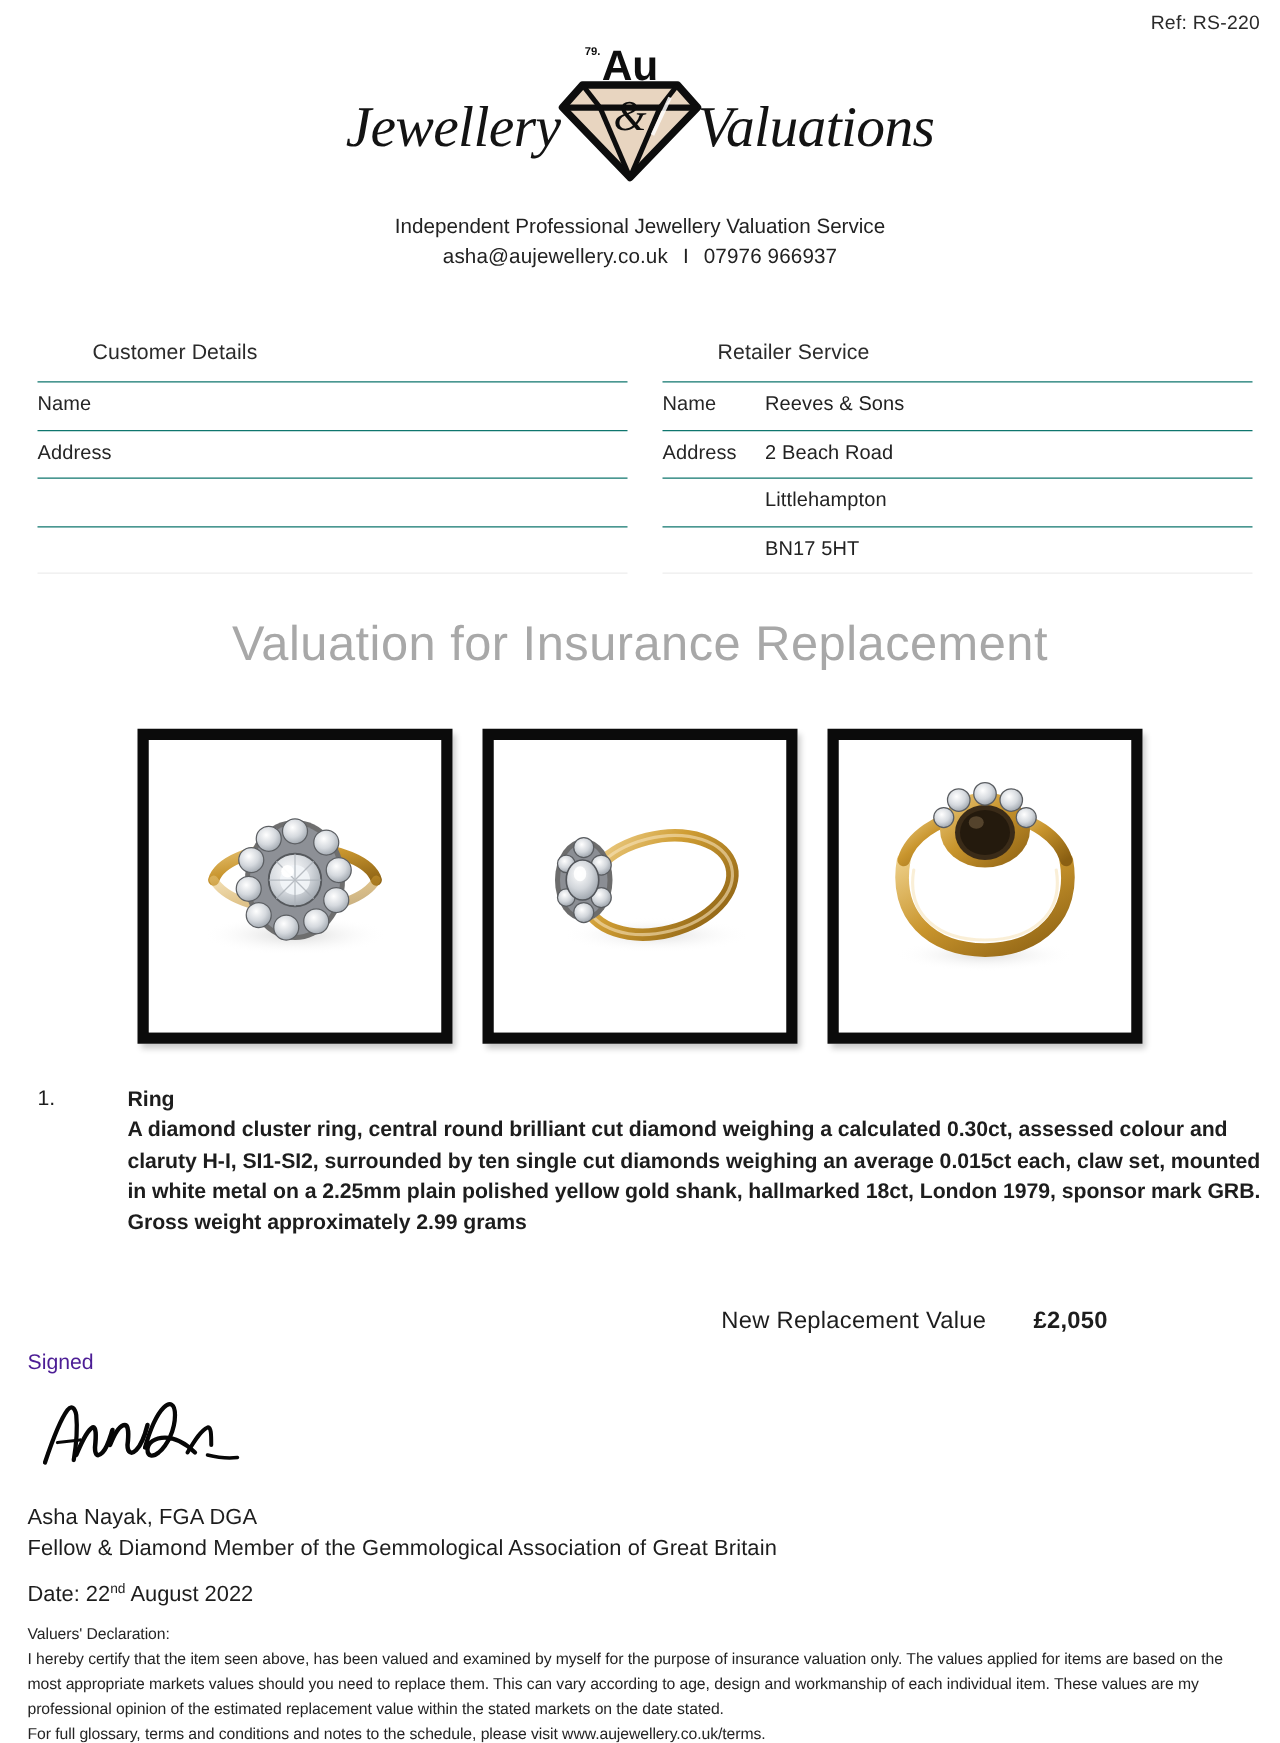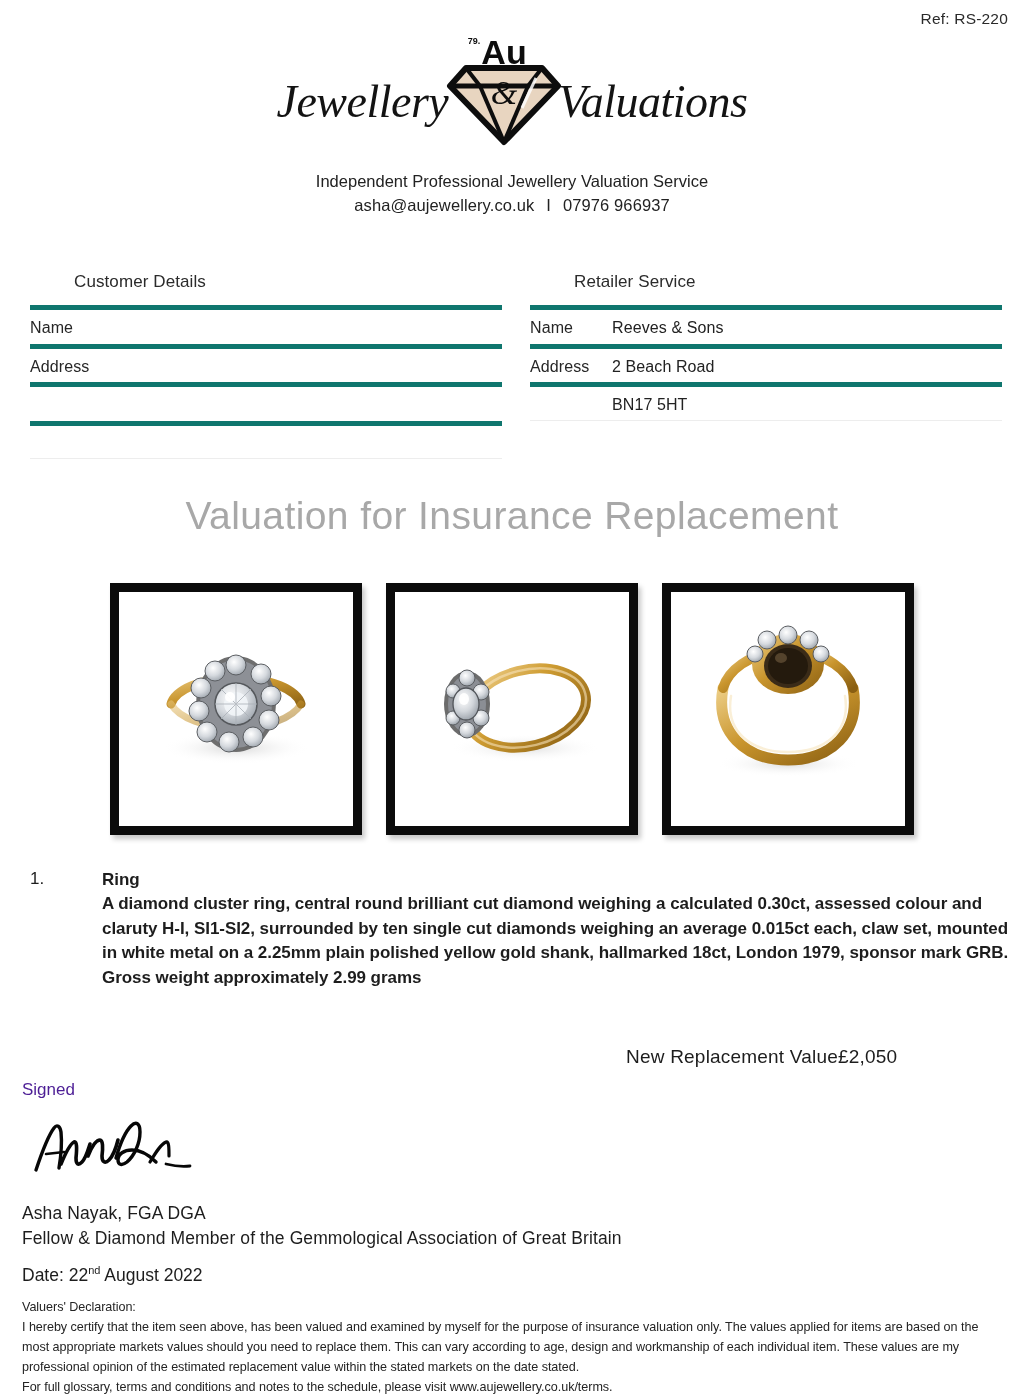--- a/index.html
+++ b/index.html
@@ -102,7 +102,7 @@
   .field-row {
     display: flex;
     align-items: flex-start;
-    border-top: 5px solid #0f766e;
+    border-top: 1px solid #0f766e;
     height: 38.5px;
     box-sizing: border-box;
     padding-top: 9px;

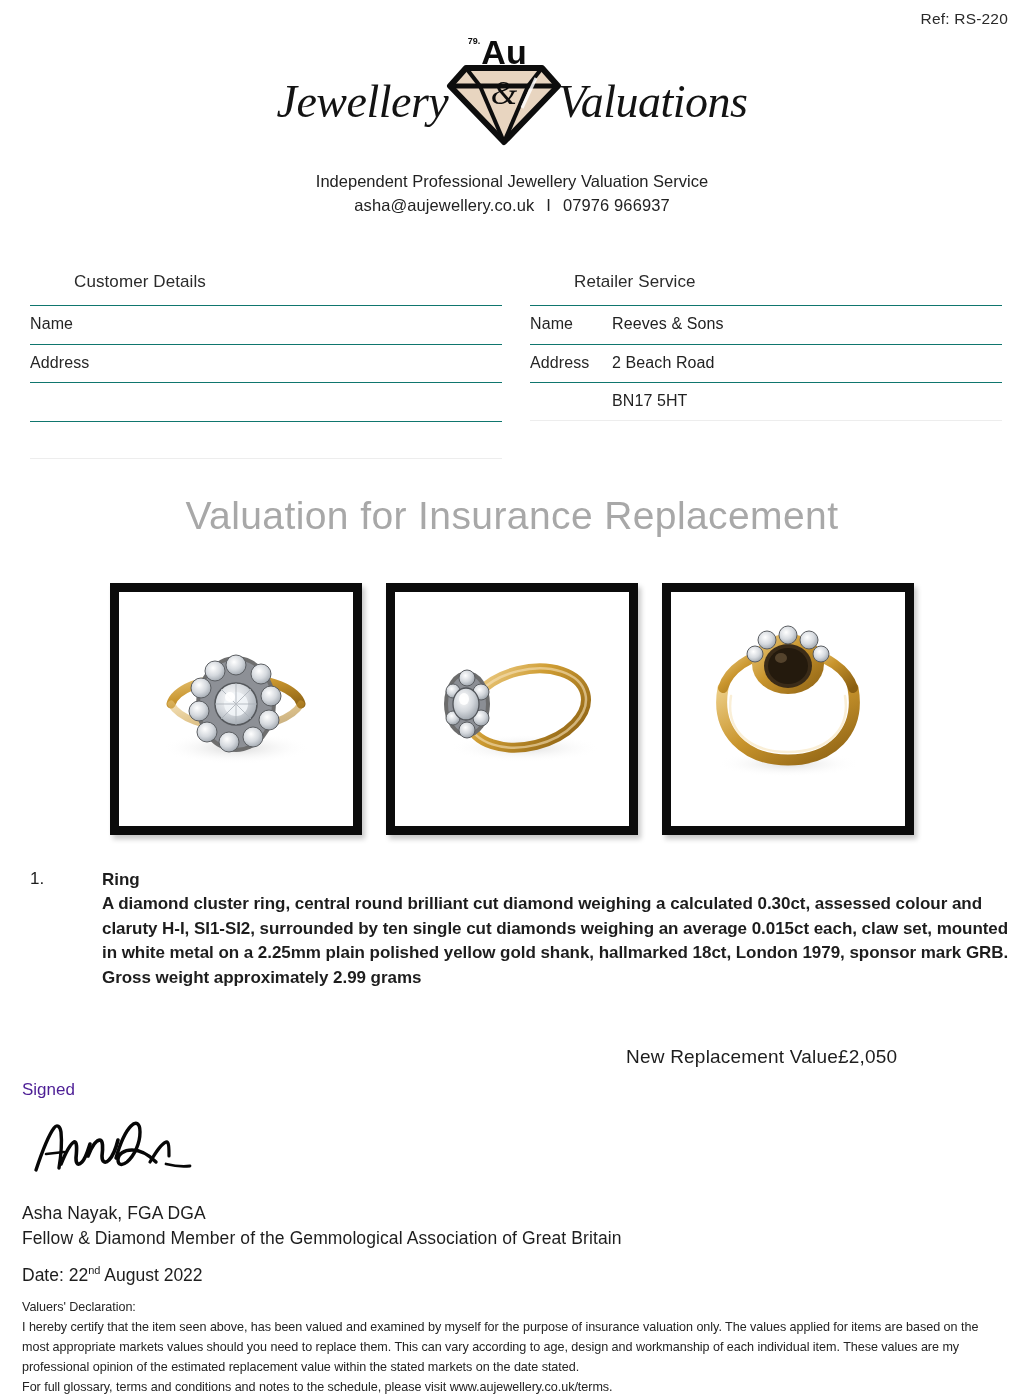--- a/index.html
+++ b/index.html
@@ -339,6 +339,10 @@
     <div class="field-row">
       <span class="field-label">Address</span>
       <span class="field-value">2 Beach Road</span>
+    </div>
+    <div class="field-row">
+      <span class="field-label"></span>
+      <span class="field-value">Littlehampton</span>
     </div>
     <div class="field-row">
       <span class="field-label"></span>

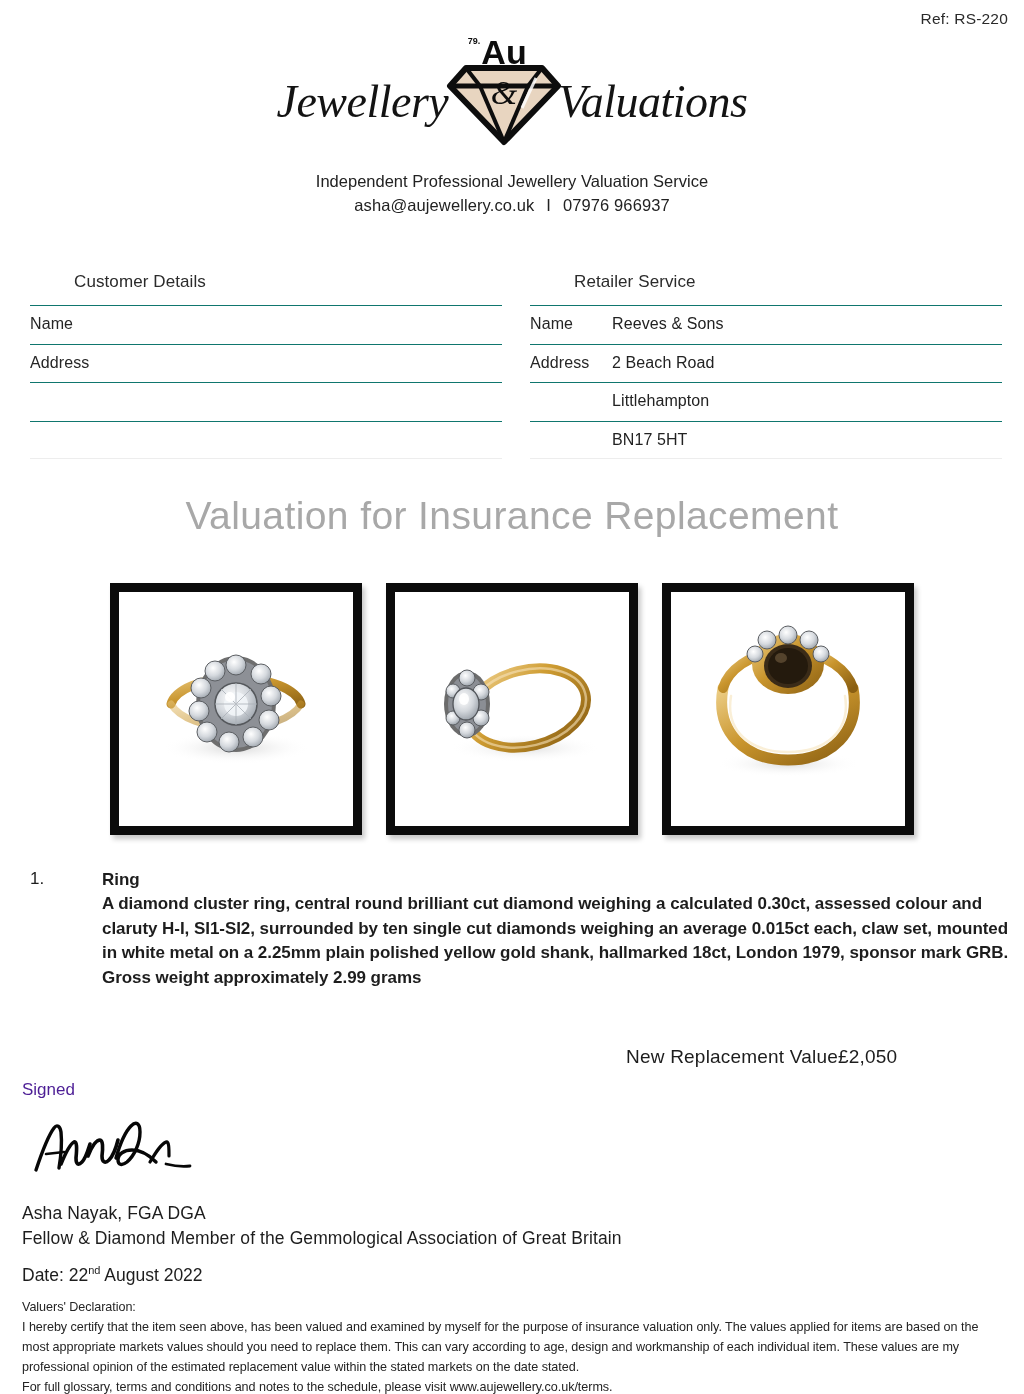--- a/index.html
+++ b/index.html
@@ -191,7 +191,7 @@
     display: flex;
     justify-content: flex-end;
     align-items: baseline;
-    padding-right: 51px;
+    padding-right: 100px;
     box-sizing: border-box;
     font-size: 19px;
     color: #1d1d1d;

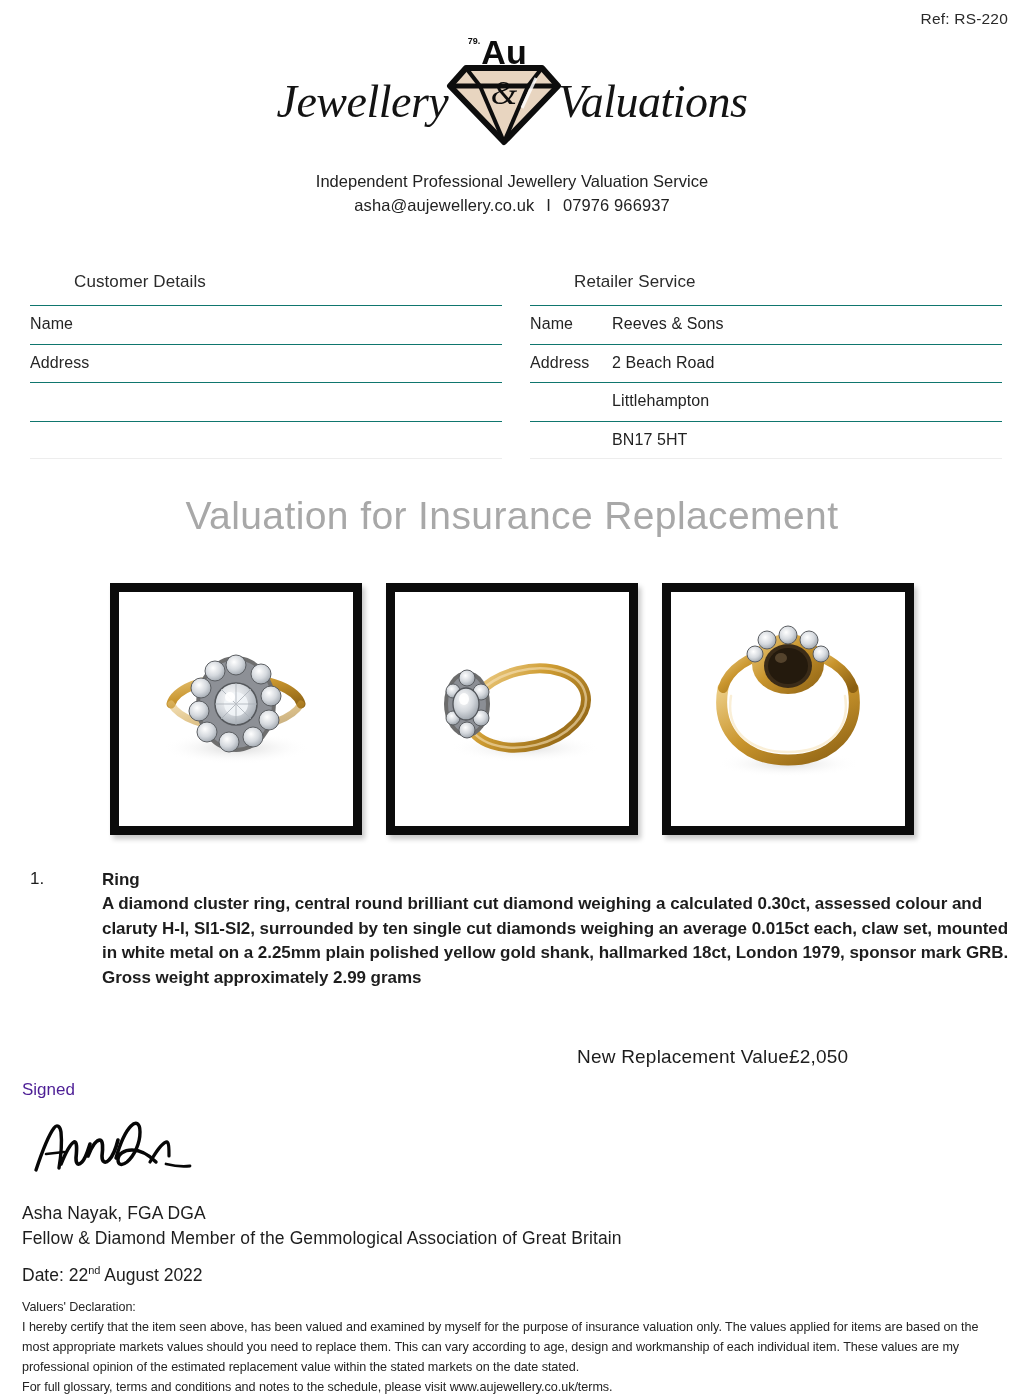--- a/index.html
+++ b/index.html
@@ -197,7 +197,7 @@
     color: #1d1d1d;
   }
   .value-label  { letter-spacing: 0.2px; }
-  .value-amount { width: 135px; text-align: left; letter-spacing: 0.2px; }
+  .value-amount { width: 135px; text-align: center; letter-spacing: 0.2px; font-weight: bold; }
 
   
   .signed-label {

